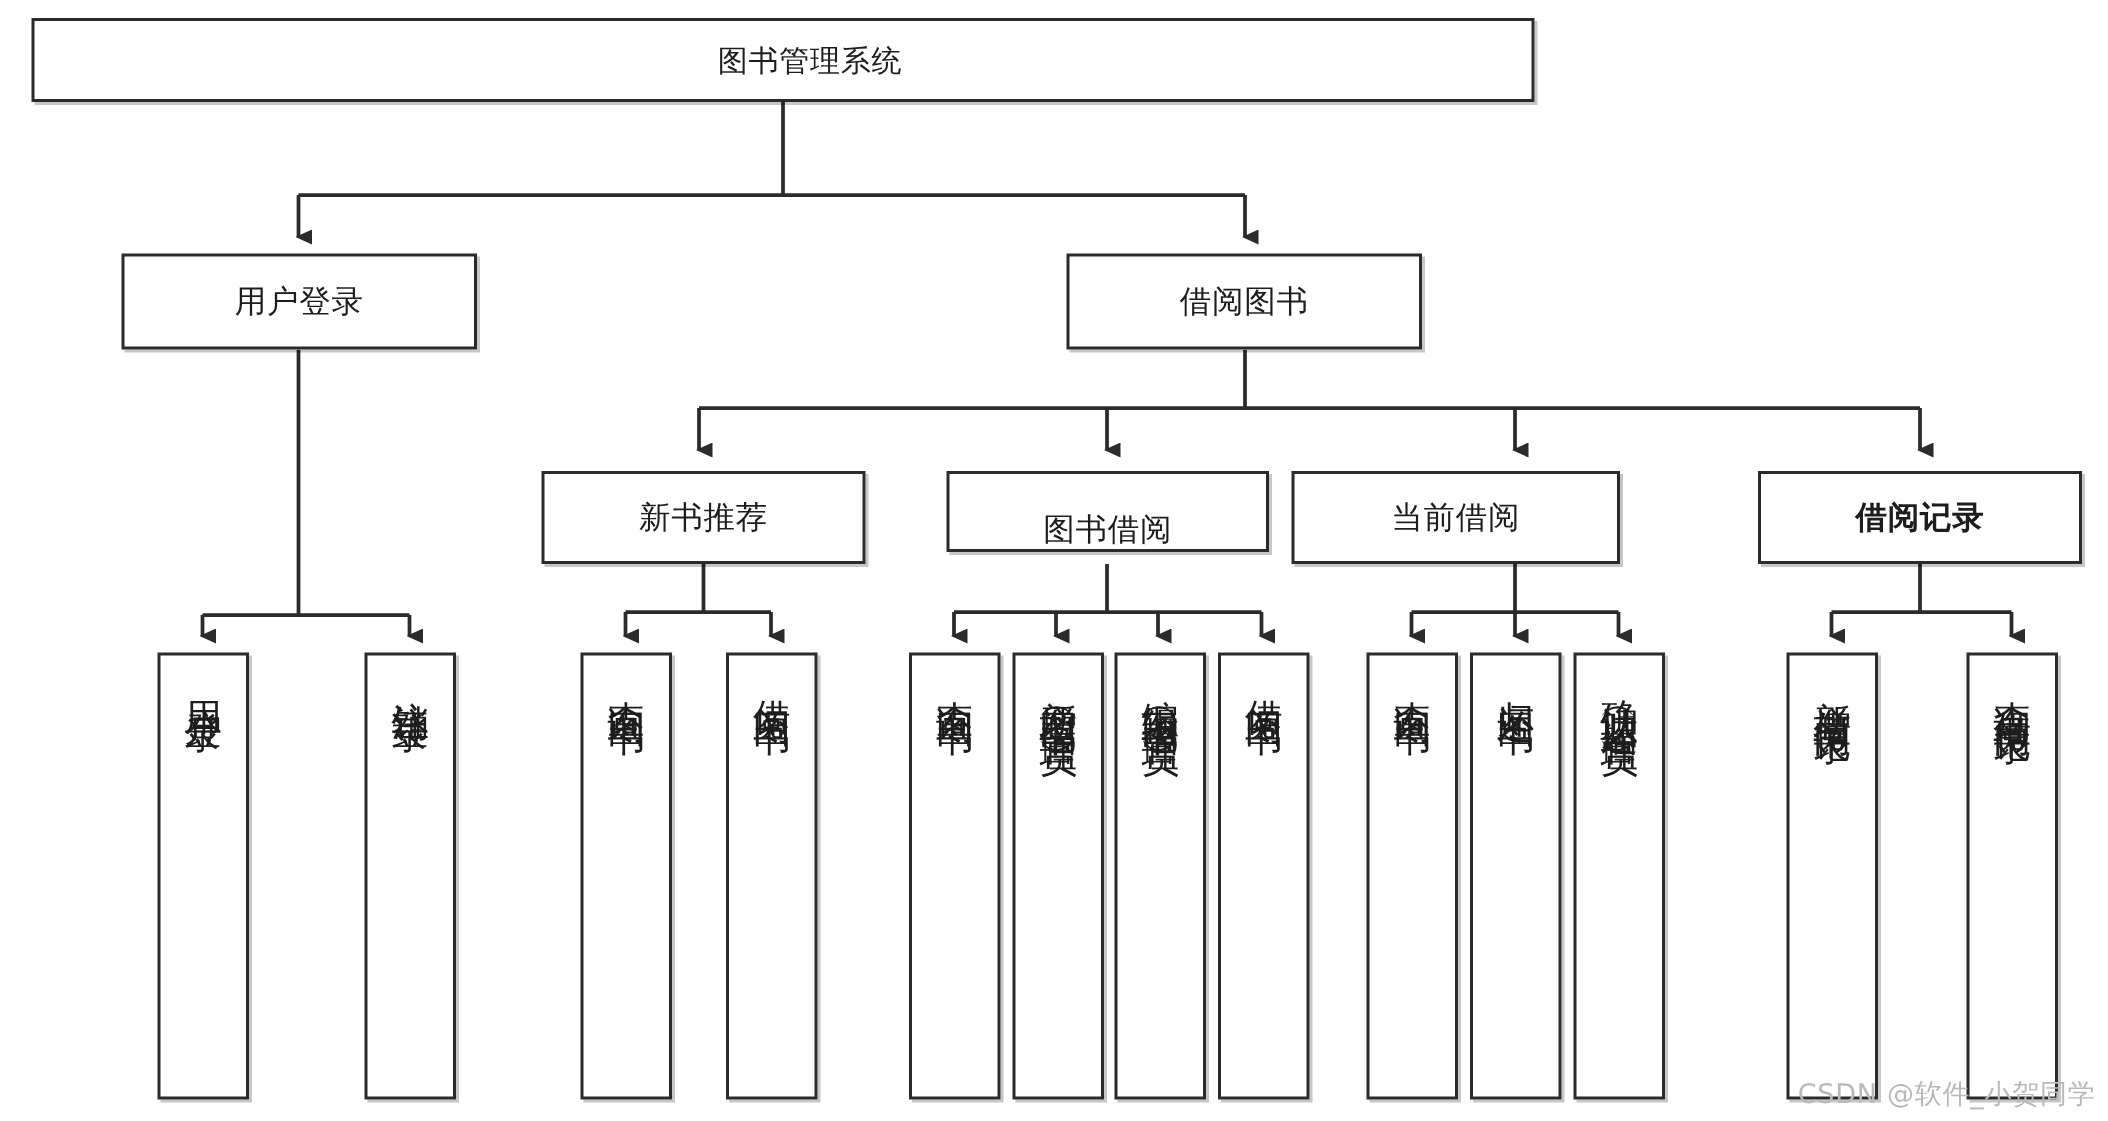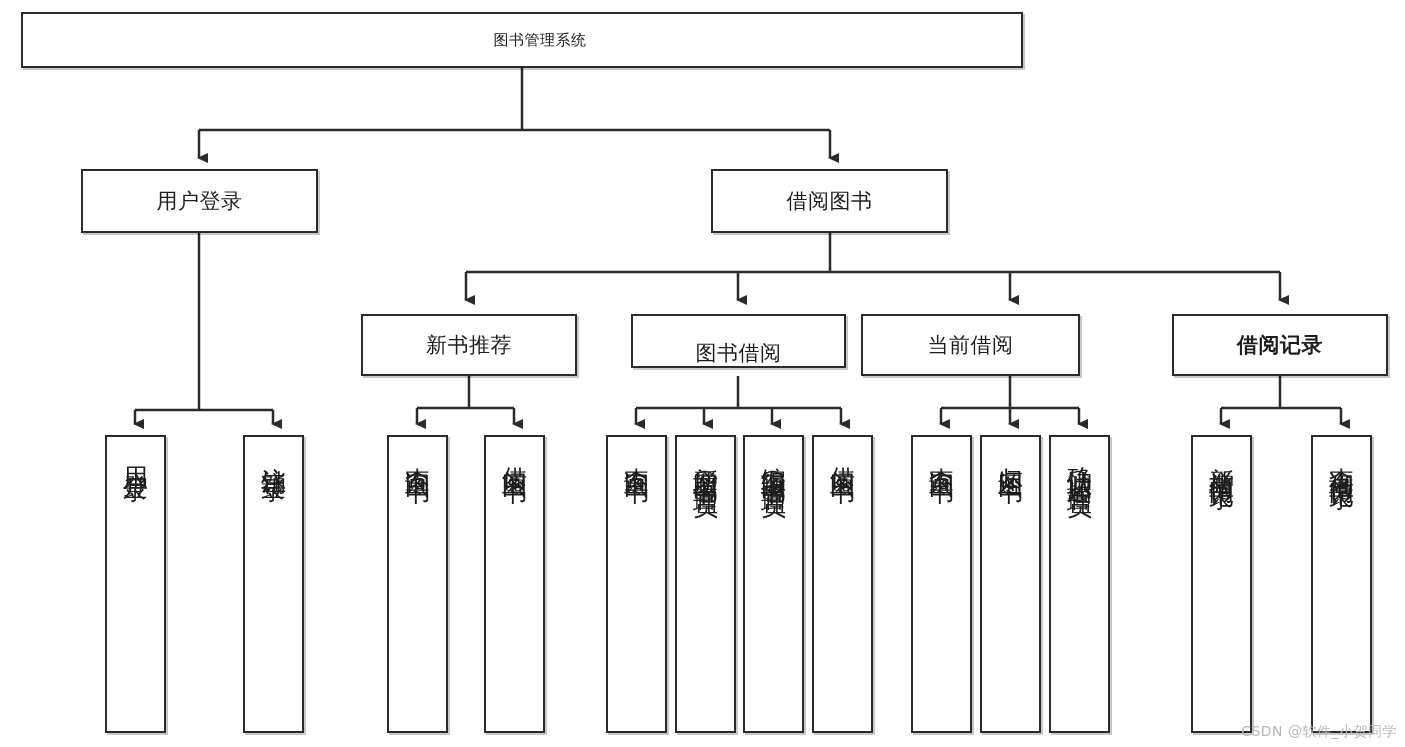--- a/index.html
+++ b/index.html
@@ -44,7 +44,7 @@
     white-space: nowrap;
   }
   .node.root {
-    font-size: 15px;
+    font-size: 20px;
     padding-left: 36px;
   }
   

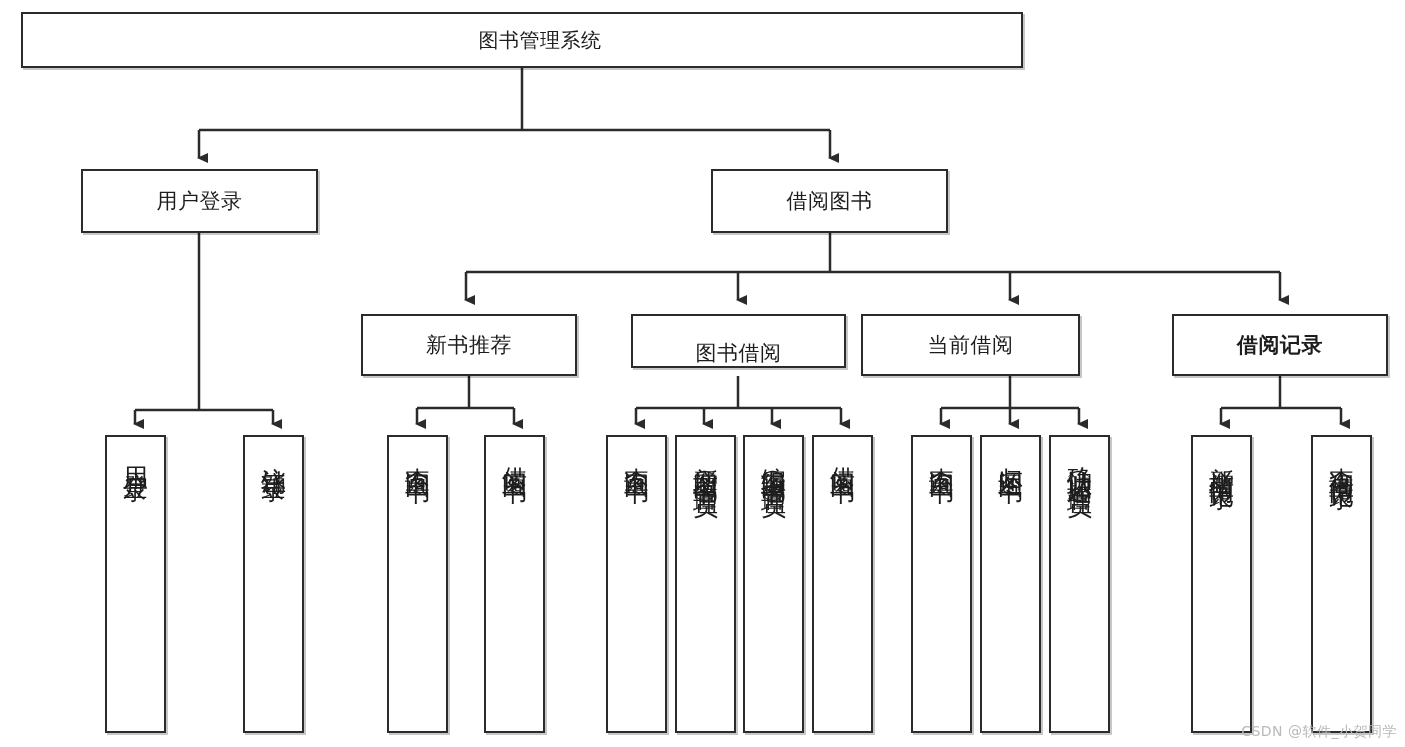--- a/index.html
+++ b/index.html
@@ -66,7 +66,7 @@
     position: absolute;
     right: 8px;
     bottom: 6px;
-    font-size: 14px;
+    font-size: 18px;
     color: #b9b9b9;
     letter-spacing: 0.5px;
     white-space: nowrap;

